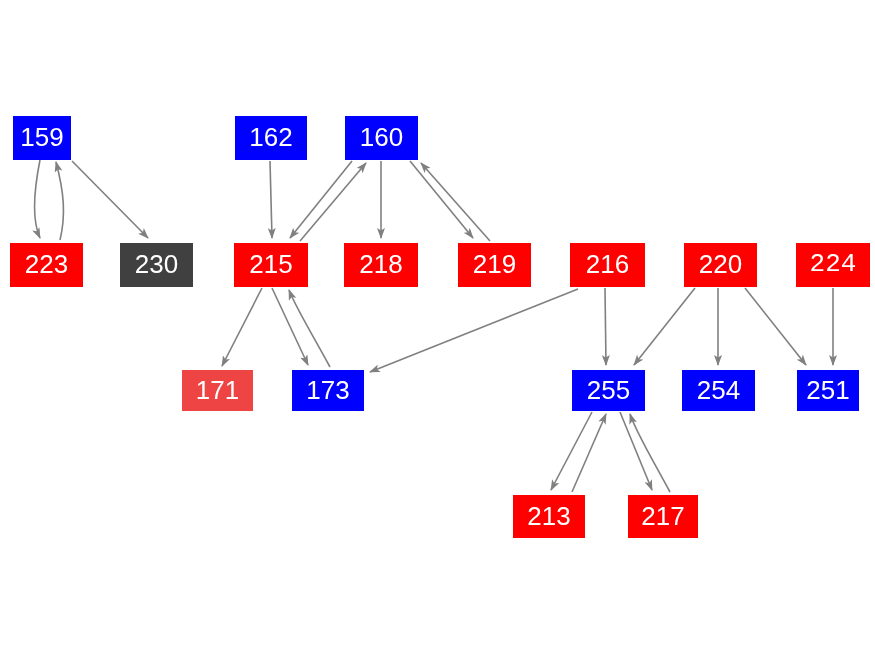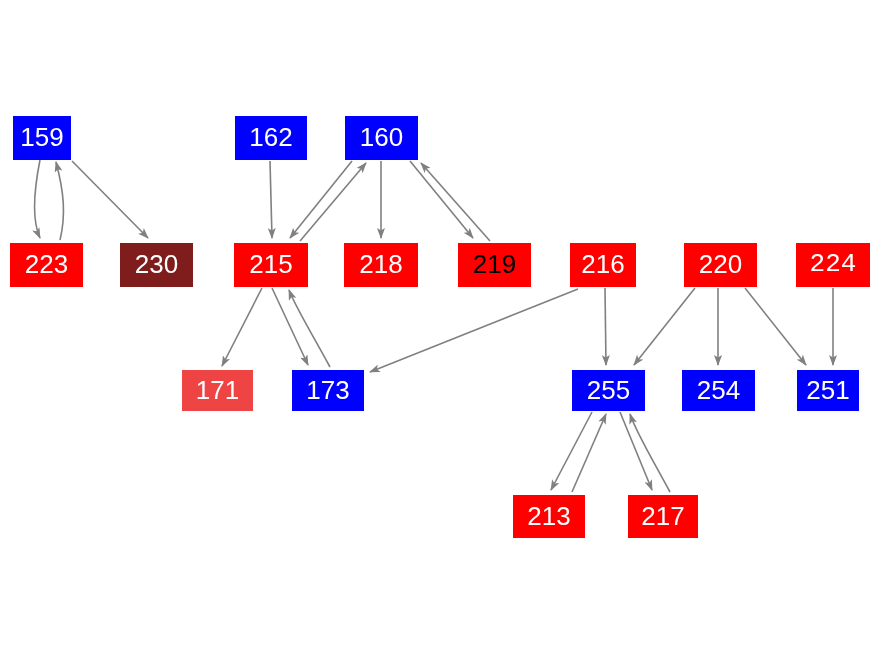--- a/index.html
+++ b/index.html
@@ -97,7 +97,7 @@
       <div class="graph-node" style="left: 10px; top: 243px; width: 73px; height: 44px; background: rgb(255, 0, 0); color: rgb(255, 255, 255);">
         <span class="node-label">223</span>
       </div>
-      <div class="graph-node" style="left: 120px; top: 243px; width: 73px; height: 44px; background: #7f1d1d; color: rgb(255, 255, 255);">
+      <div class="graph-node" style="left: 120px; top: 243px; width: 73px; height: 44px; background: #404040; color: rgb(255, 255, 255);">
         <span class="node-label">230</span>
       </div>
       <div class="graph-node" style="left: 234px; top: 243px; width: 74px; height: 44px; background: rgb(255, 0, 0); color: rgb(255, 255, 255);">

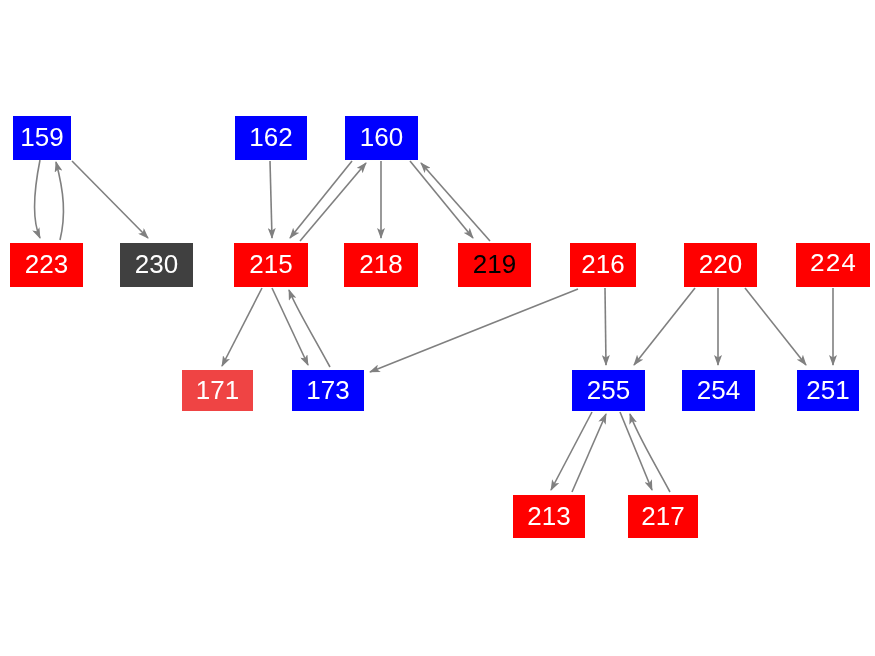--- a/index.html
+++ b/index.html
@@ -106,7 +106,7 @@
       <div class="graph-node" style="left: 344px; top: 243px; width: 74px; height: 44px; background: rgb(255, 0, 0); color: rgb(255, 255, 255);">
         <span class="node-label">218</span>
       </div>
-      <div class="graph-node" style="left: 458px; top: 243px; width: 73px; height: 44px; background: rgb(255, 0, 0); color: #000000;">
+      <div class="graph-node" style="left: 458px; top: 243px; width: 73px; height: 44px; background: rgb(255, 0, 0); color: #ffffff;">
         <span class="node-label">219</span>
       </div>
       <div class="graph-node" style="left: 570px; top: 243px; width: 66px; height: 44px; background: rgb(255, 0, 0); color: rgb(255, 255, 255);">

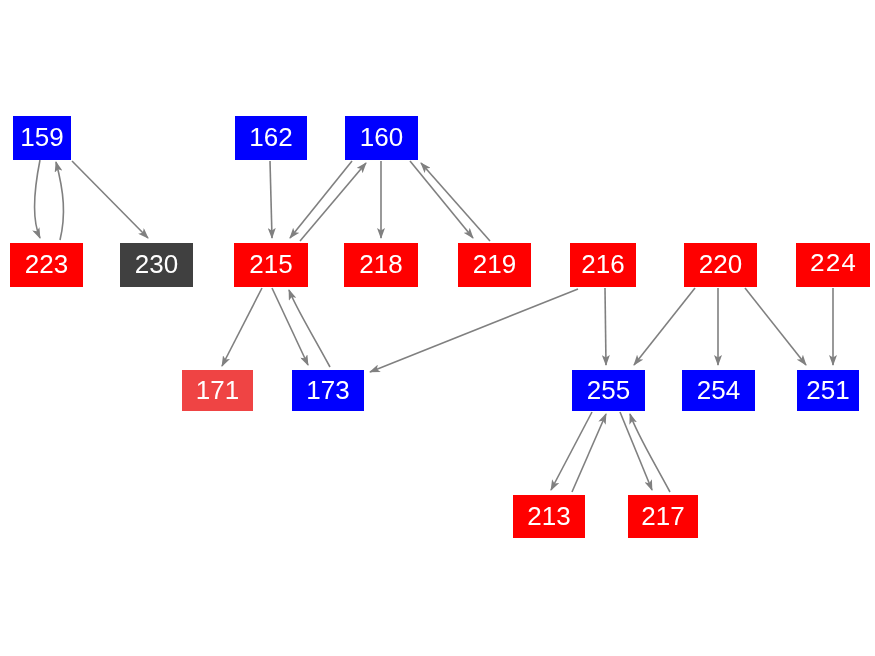--- a/index.html
+++ b/index.html
@@ -109,7 +109,7 @@
       <div class="graph-node" style="left: 458px; top: 243px; width: 73px; height: 44px; background: rgb(255, 0, 0); color: #ffffff;">
         <span class="node-label">219</span>
       </div>
-      <div class="graph-node" style="left: 570px; top: 243px; width: 66px; height: 44px; background: rgb(255, 0, 0); color: rgb(255, 255, 255);">
+      <div class="graph-node" style="left: 570px; top: 243px; width: 75px; height: 44px; background: rgb(255, 0, 0); color: rgb(255, 255, 255);">
         <span class="node-label">216</span>
       </div>
       <div class="graph-node" style="left: 684px; top: 243px; width: 73px; height: 44px; background: rgb(255, 0, 0); color: rgb(255, 255, 255);">

